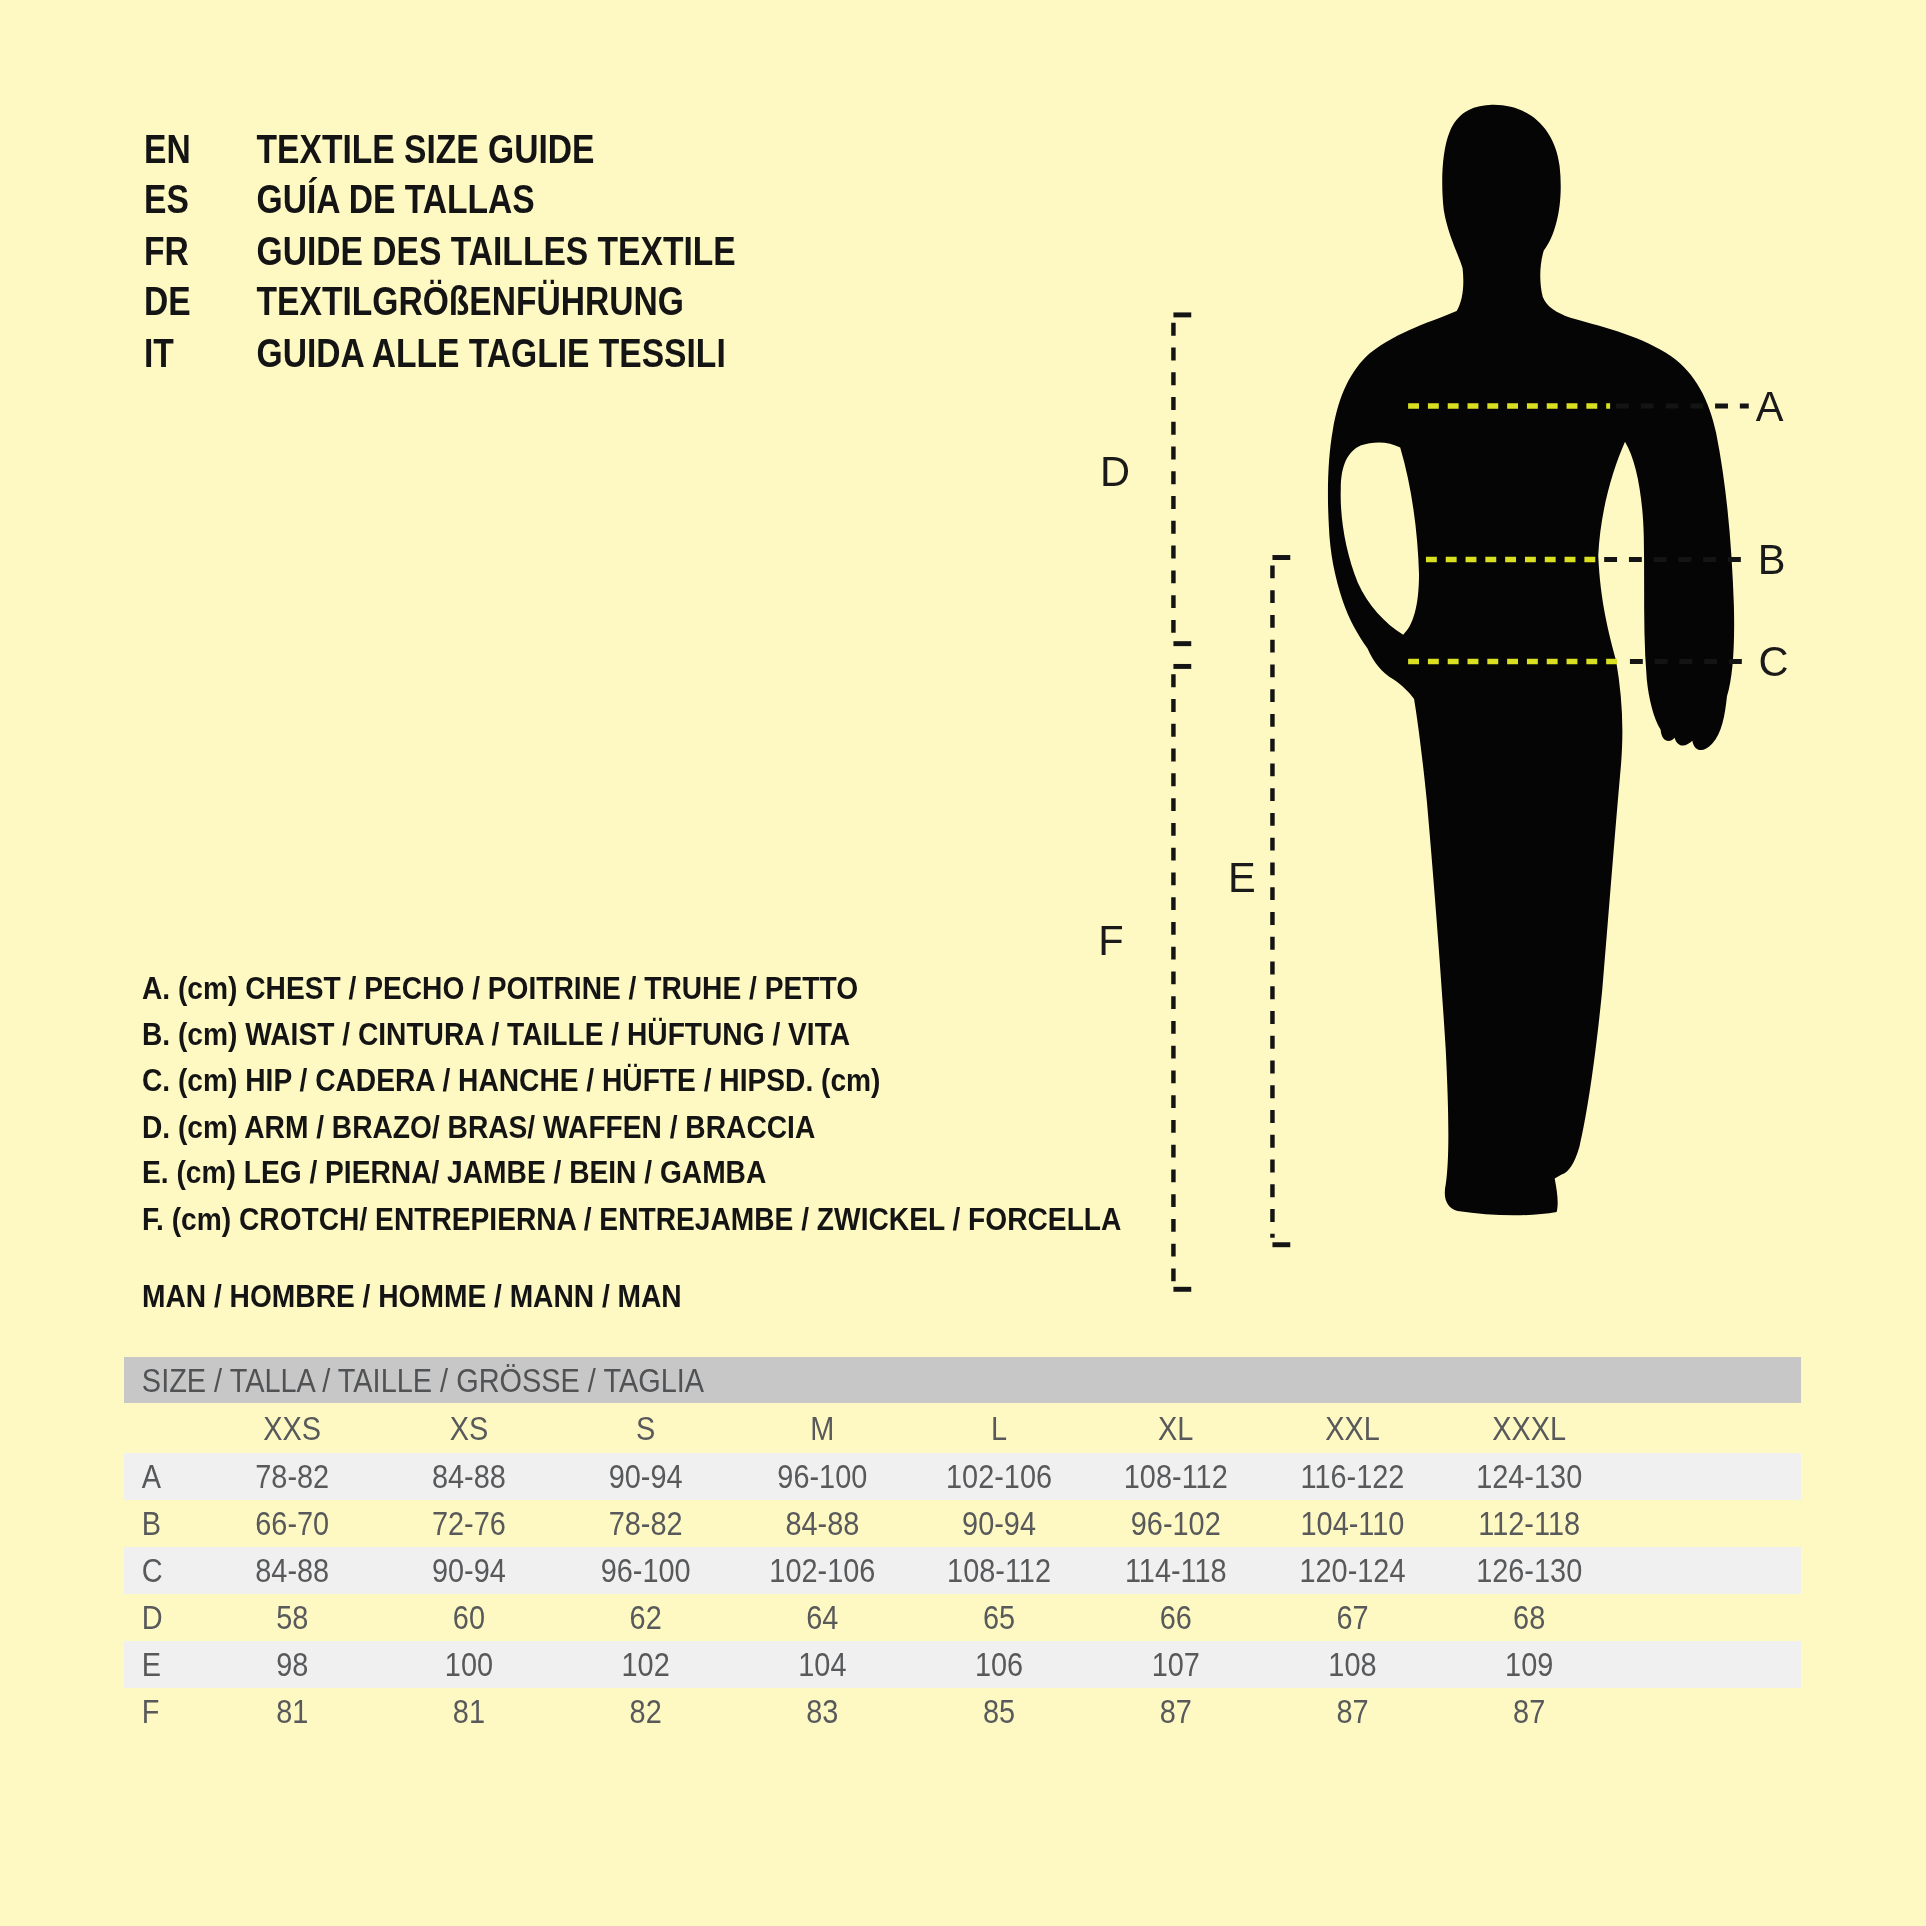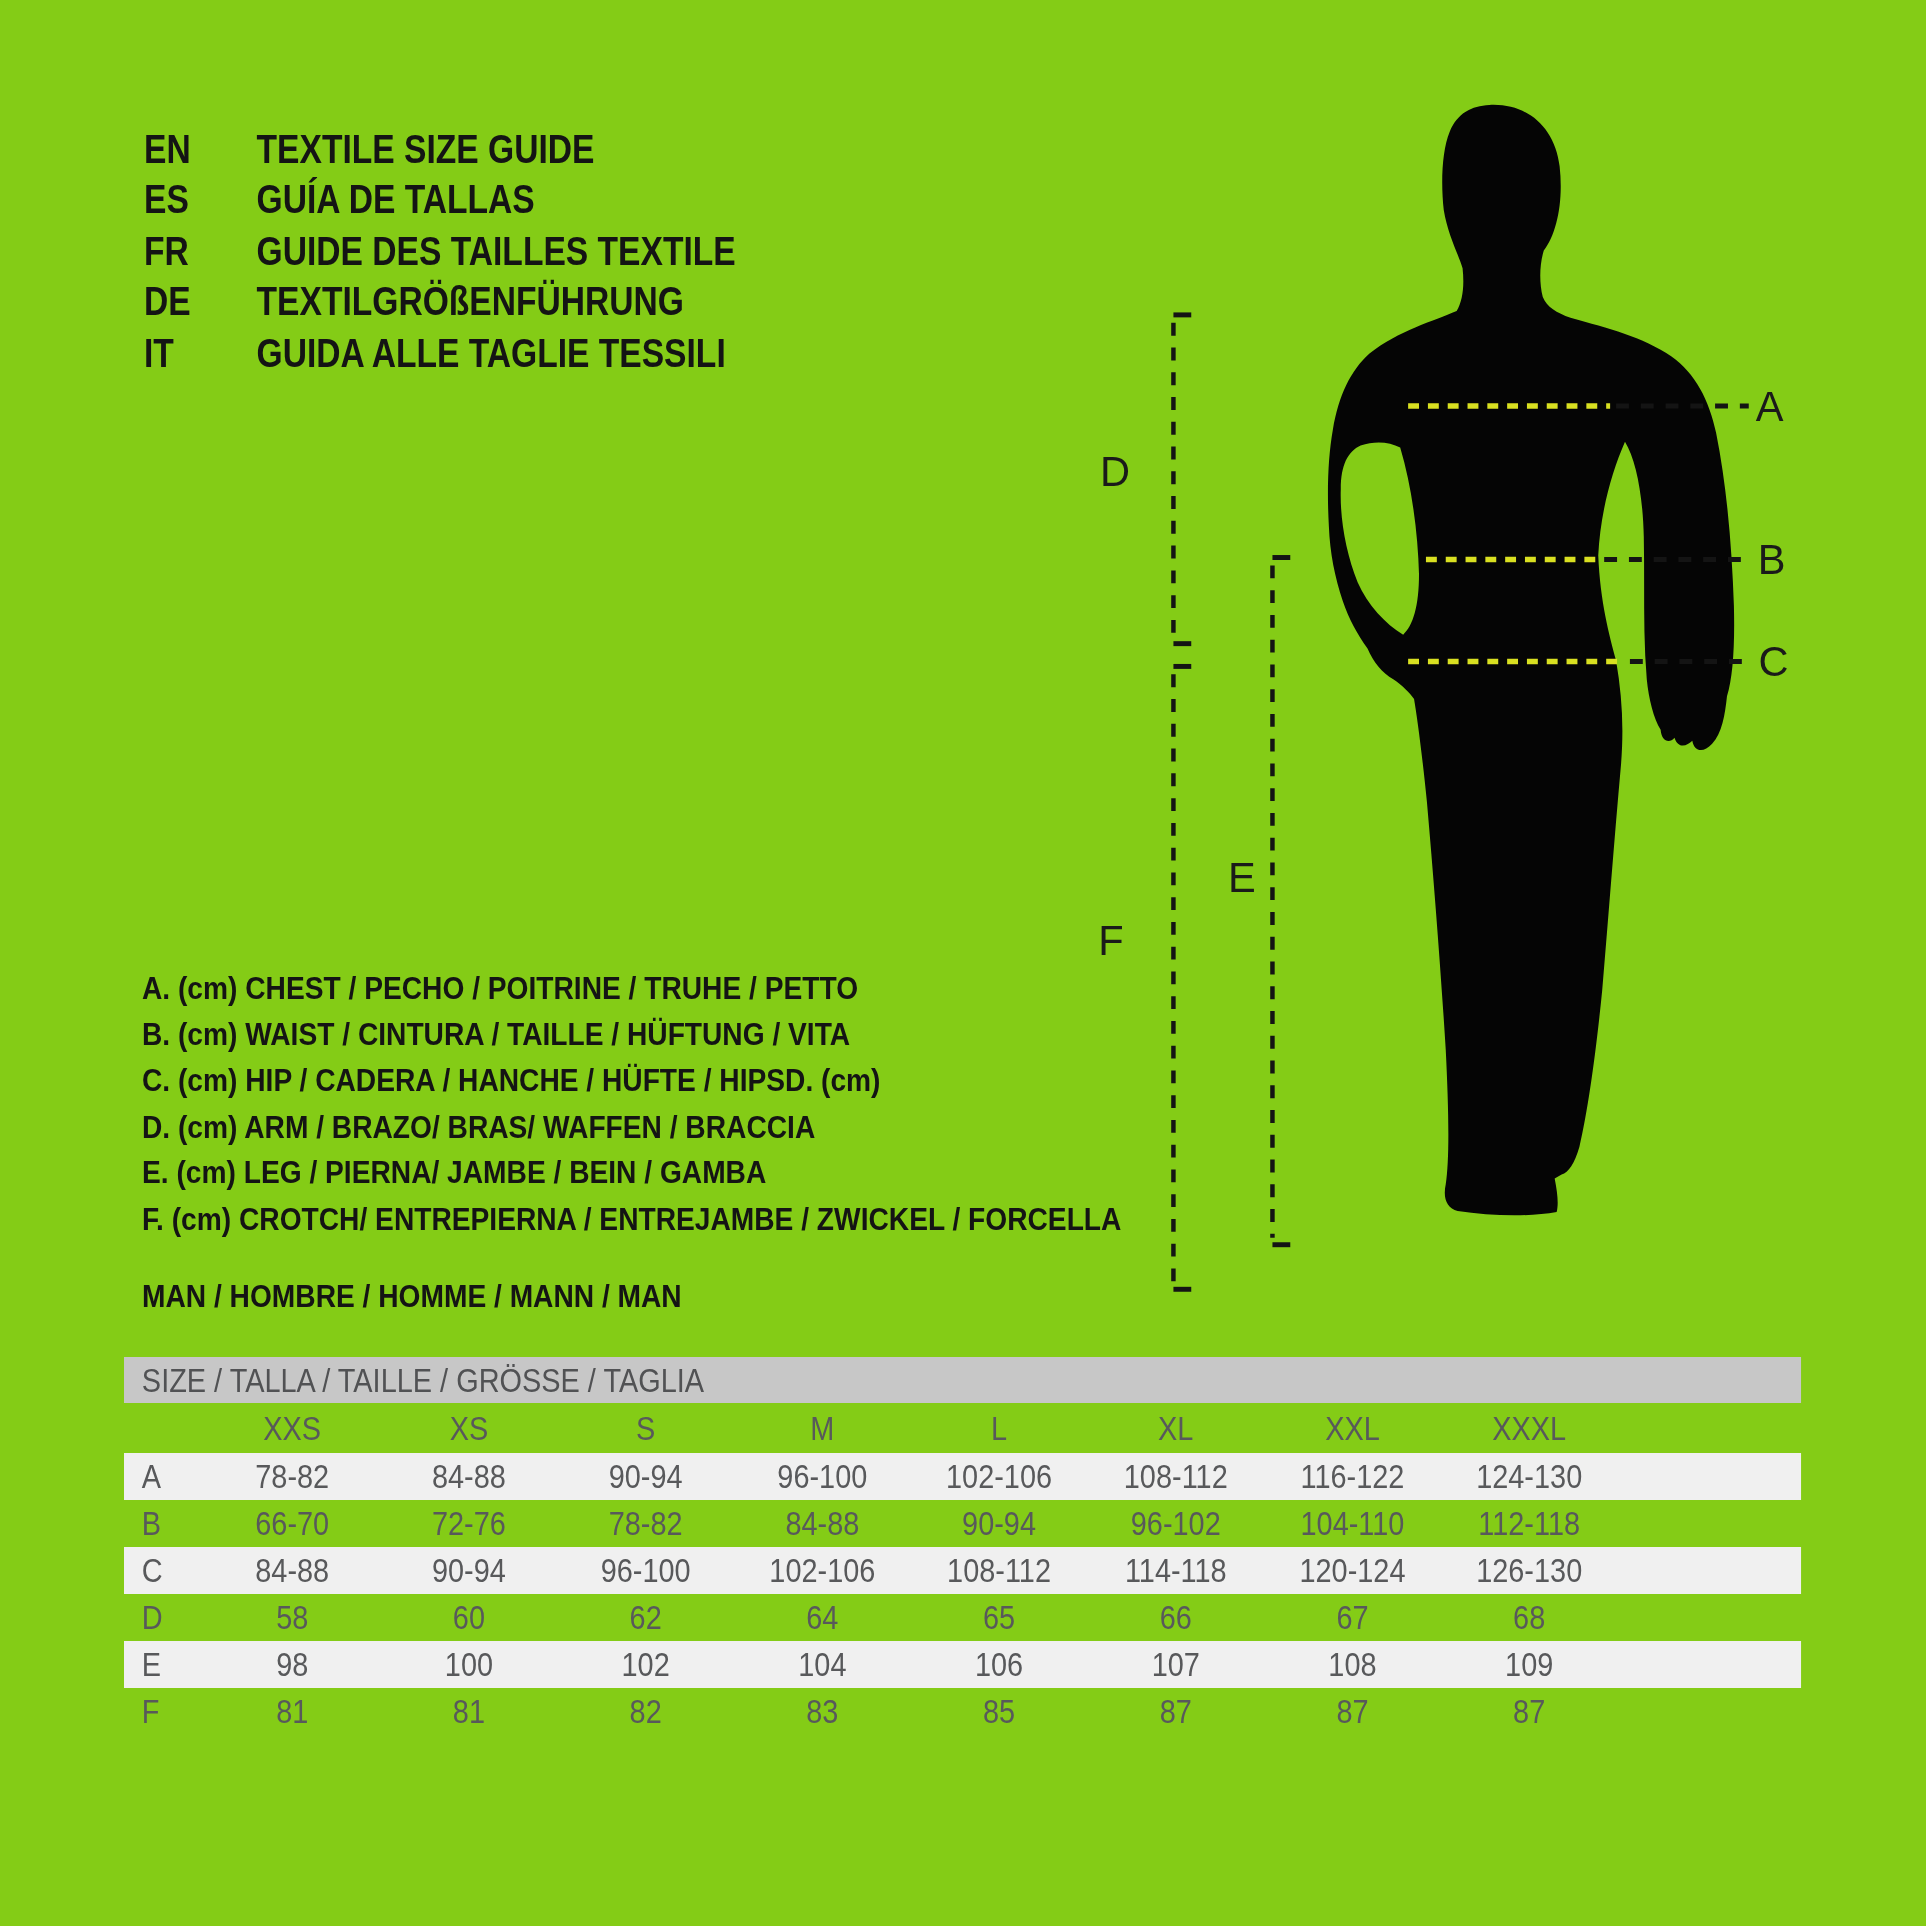--- a/index.html
+++ b/index.html
@@ -4,7 +4,7 @@
 <style>
   html,body { margin:0; padding:0; background:#ffffff; }
   #canvas {
-    position:relative; width:1927px; height:1927px; background:#84cc16;
+    position:relative; width:1927px; height:1927px; background:#fef9c3;
     font-family:"Liberation Sans", sans-serif; overflow:hidden;
   }
   .cond { transform:scaleX(0.84); transform-origin:0 0; white-space:nowrap; }

